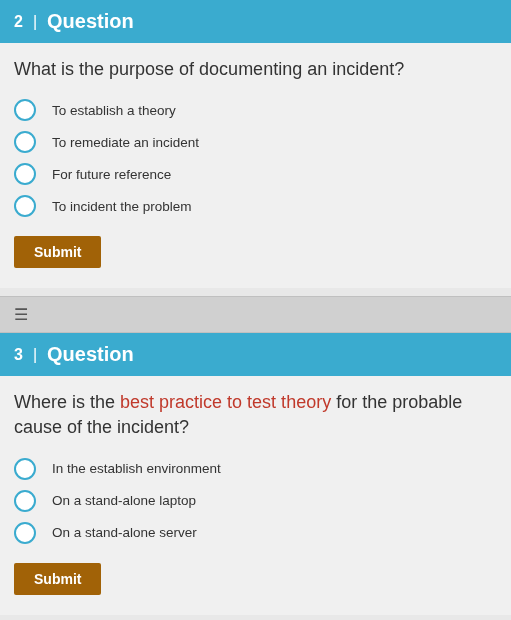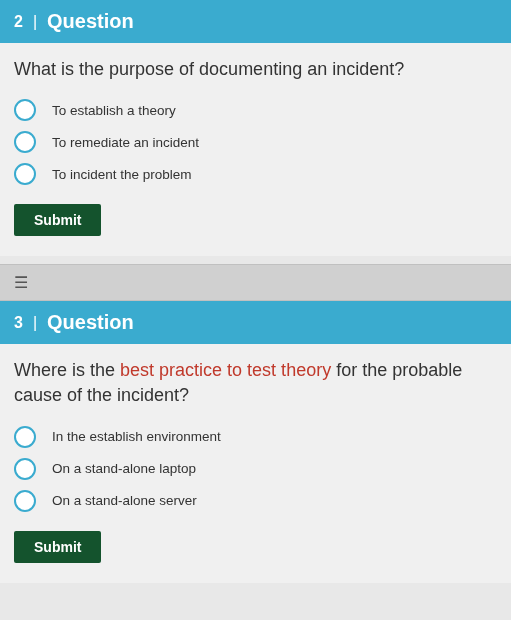--- a/index.html
+++ b/index.html
@@ -137,6 +137,10 @@
       </li>
       <li class="option-item">
         <div class="radio-circle"></div>
+        <span class="option-label">For future reference</span>
+      </li>
+      <li class="option-item">
+        <div class="radio-circle"></div>
         <span class="option-label">To incident the problem</span>
       </li>
     </ul>

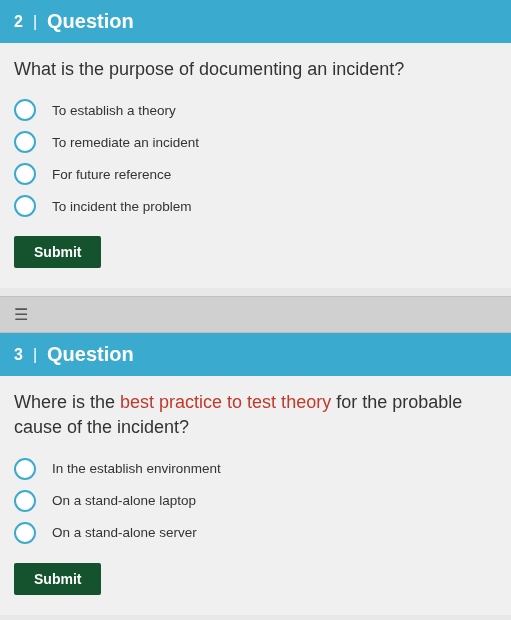--- a/index.html
+++ b/index.html
@@ -88,7 +88,7 @@
     }
 
     .submit-btn {
-      background: #14532d;
+      background: #a16207;
       color: white;
       border: none;
       padding: 8px 20px;

